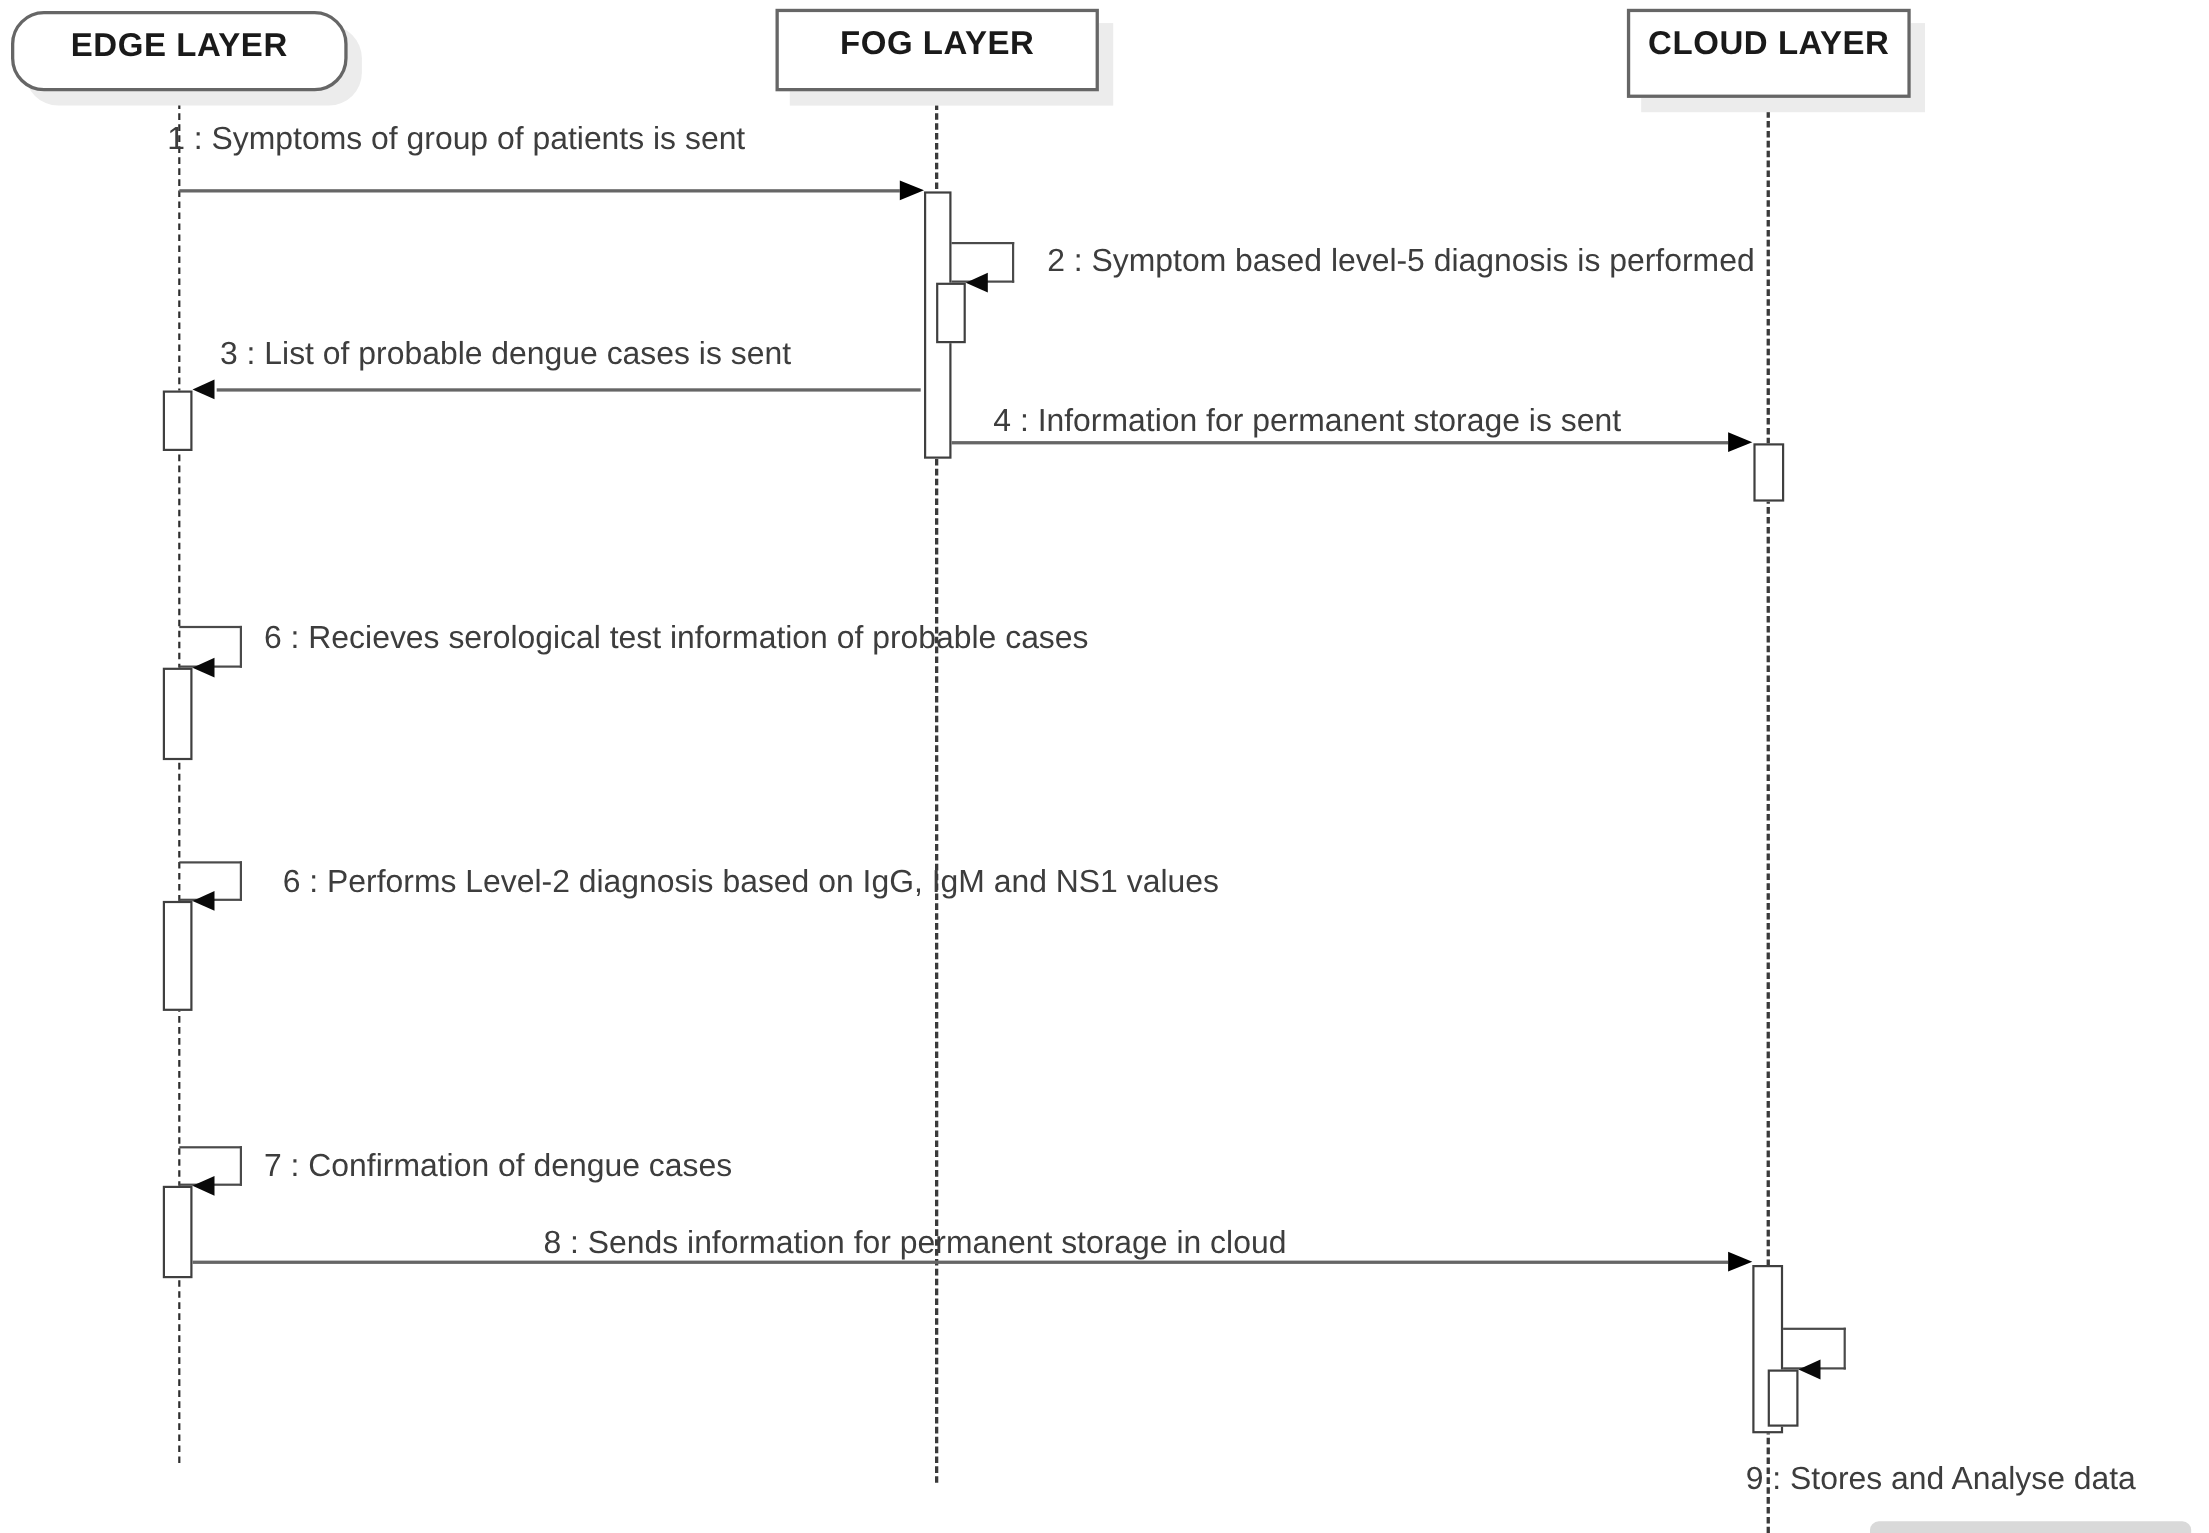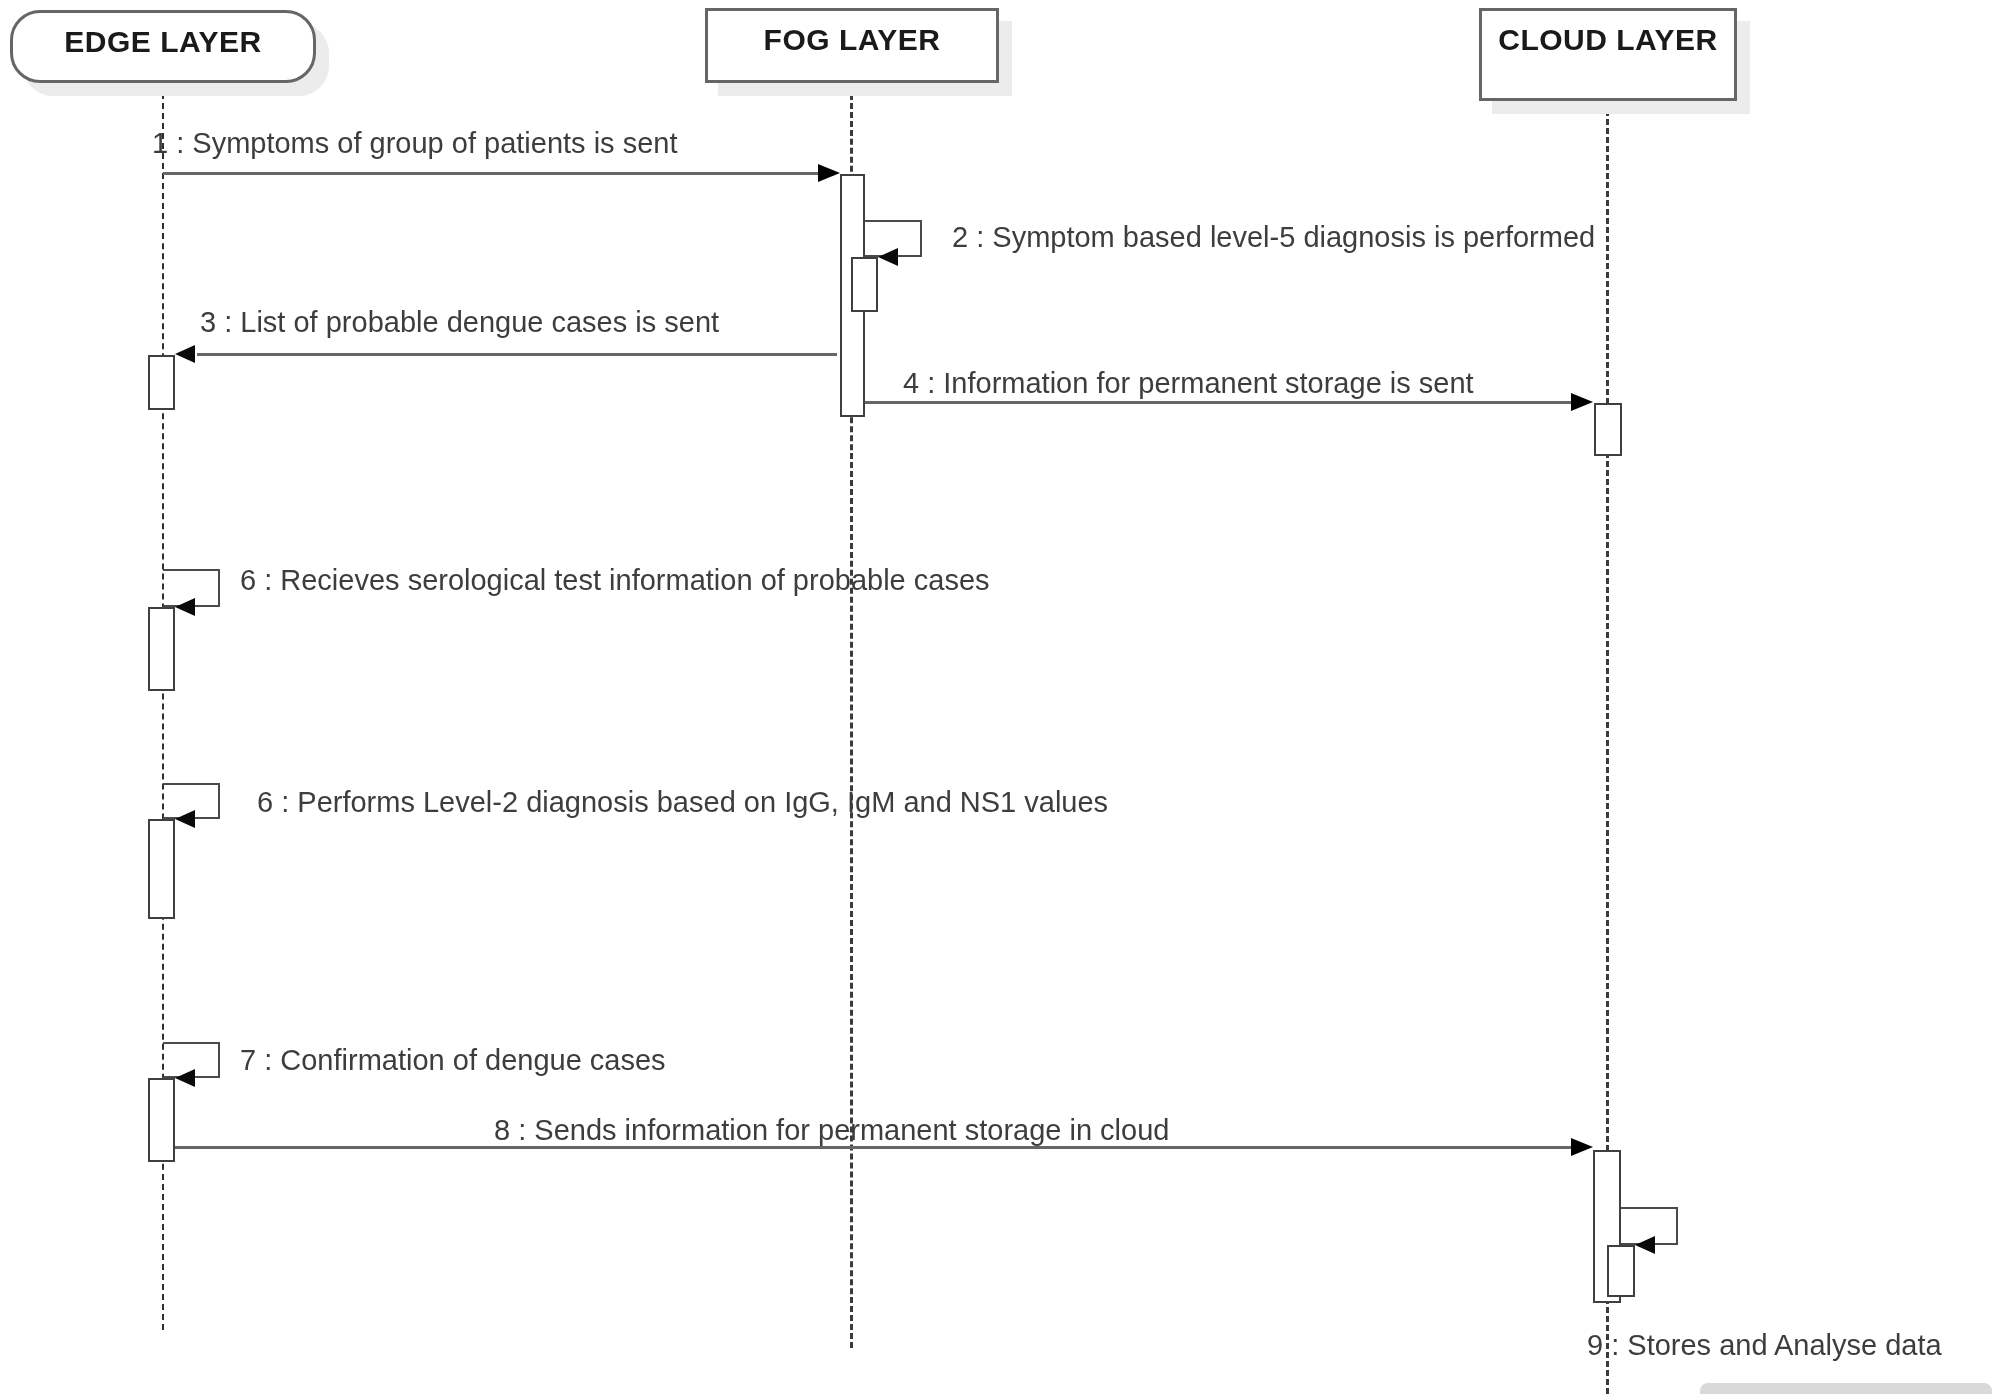--- a/index.html
+++ b/index.html
@@ -62,7 +62,7 @@
   <div class="actor-box" style="left:705px;top:8px;width:294px;height:75px;">
     <span>FOG LAYER</span>
   </div>
-  <div class="actor-box" style="left:1479px;top:8px;width:258px;height:93px;">
+  <div class="actor-box" style="left:1479px;top:8px;width:258px;height:81px;">
     <span>CLOUD LAYER</span>
   </div>
 

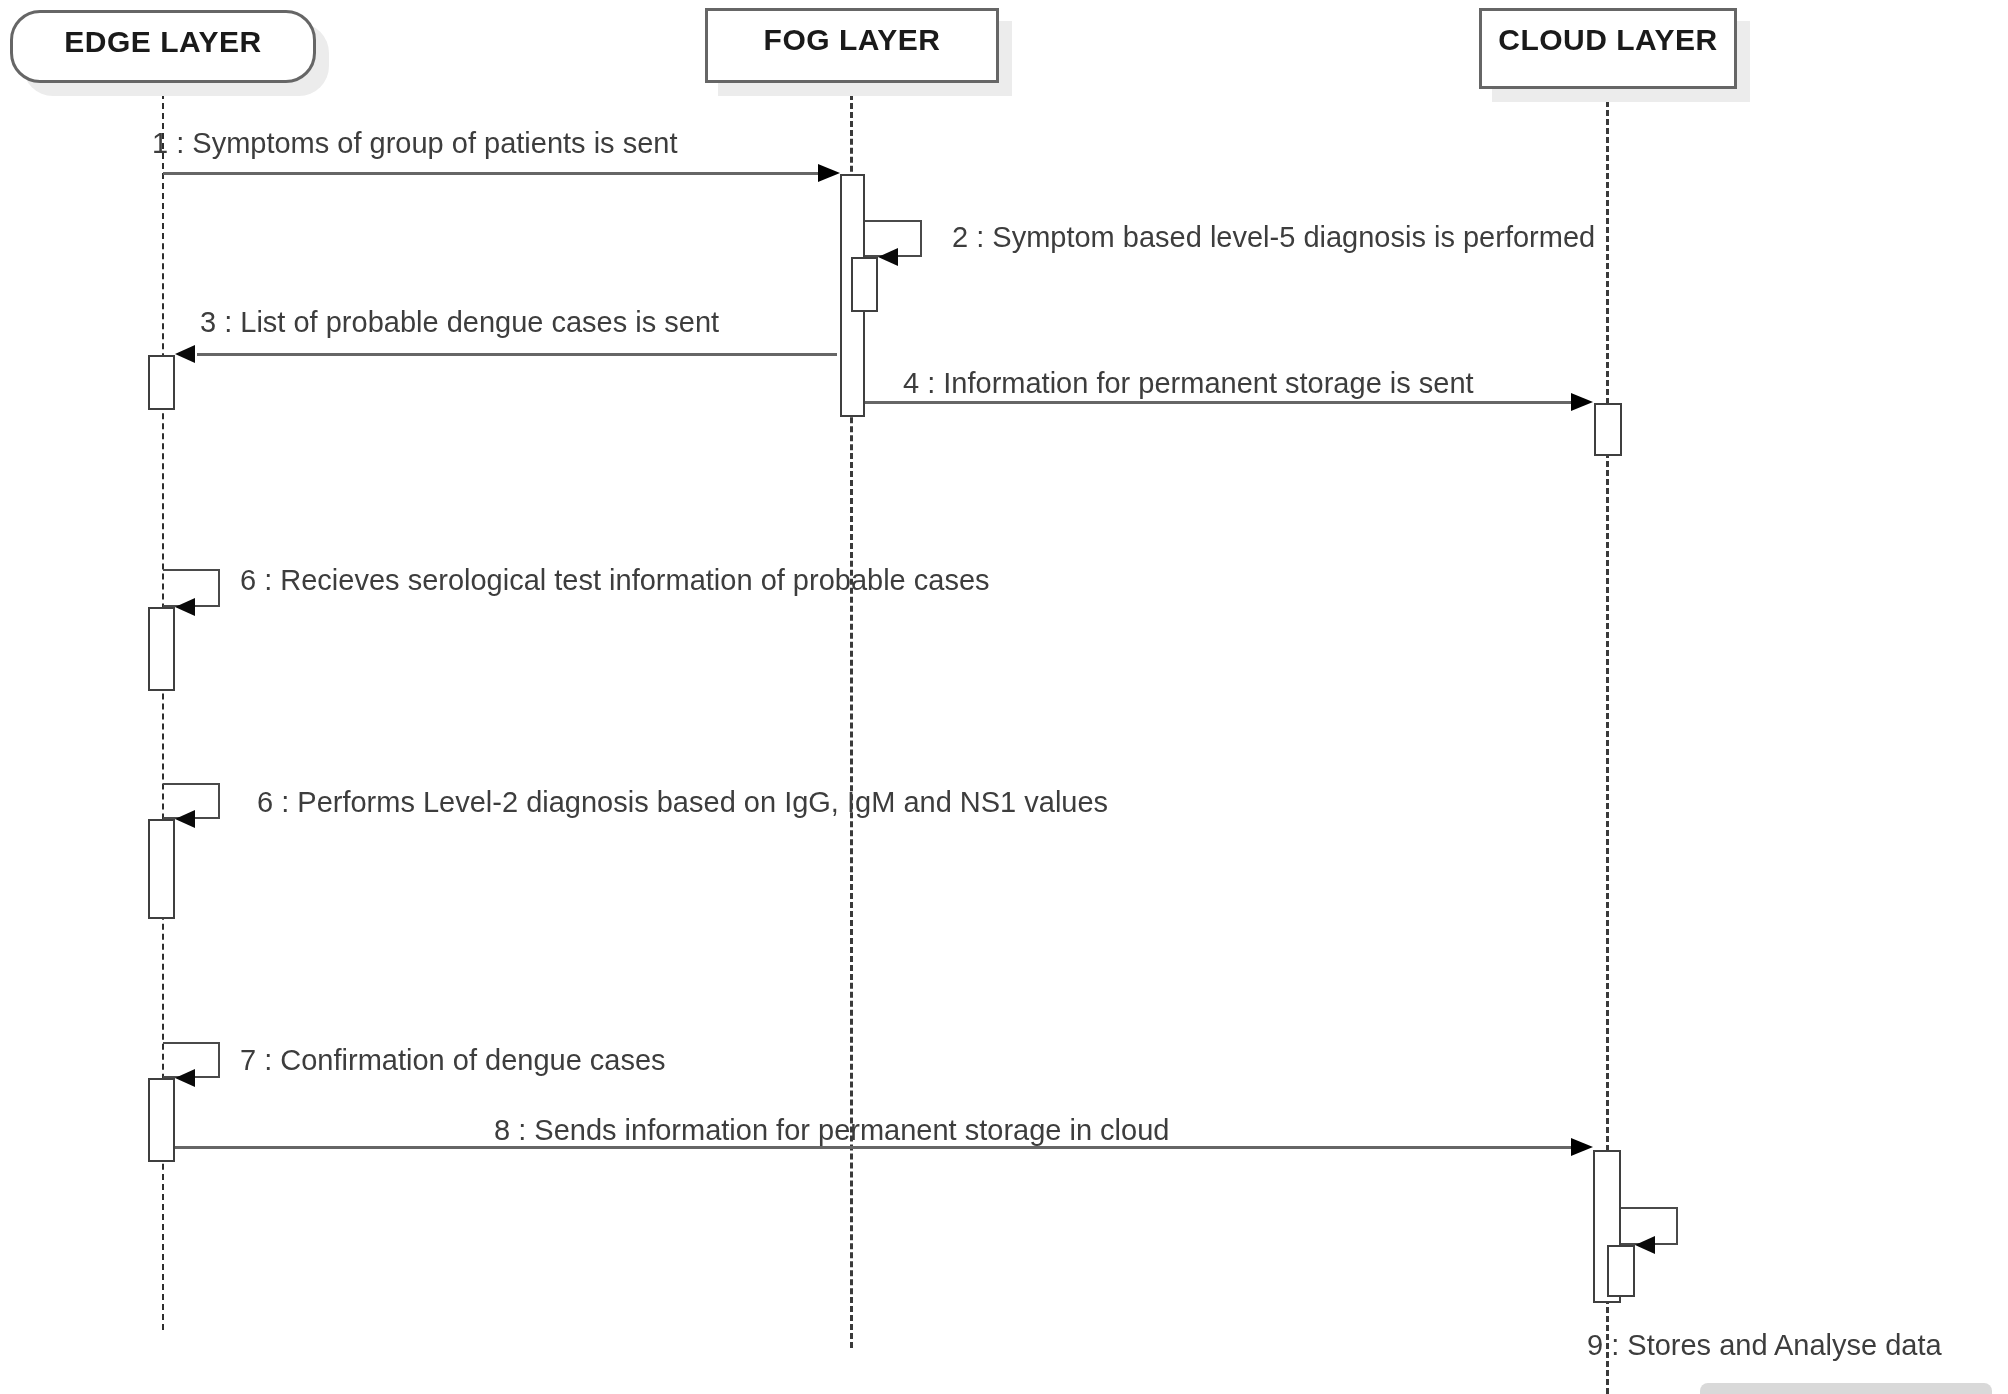--- a/index.html
+++ b/index.html
@@ -103,7 +103,7 @@
   <div class="loop" style="left:1621px;top:1207px;width:57px;height:38px;"></div>
   <div class="tri tri-left" style="left:1635px;top:1236px;"></div>
 
-  <div class="msg" style="left:152px;top:126px;">1 : Symptoms of group of patients is sent</div>
+  <div class="msg" style="left:152px;top:109px;">1 : Symptoms of group of patients is sent</div>
   <div class="msg" style="left:952px;top:220px;">2 : Symptom based level-5 diagnosis is performed</div>
   <div class="msg" style="left:200px;top:305px;">3 : List of probable dengue cases is sent</div>
   <div class="msg" style="left:875px;top:366px;margin-left:28px;">4 : Information for permanent storage is sent</div>

